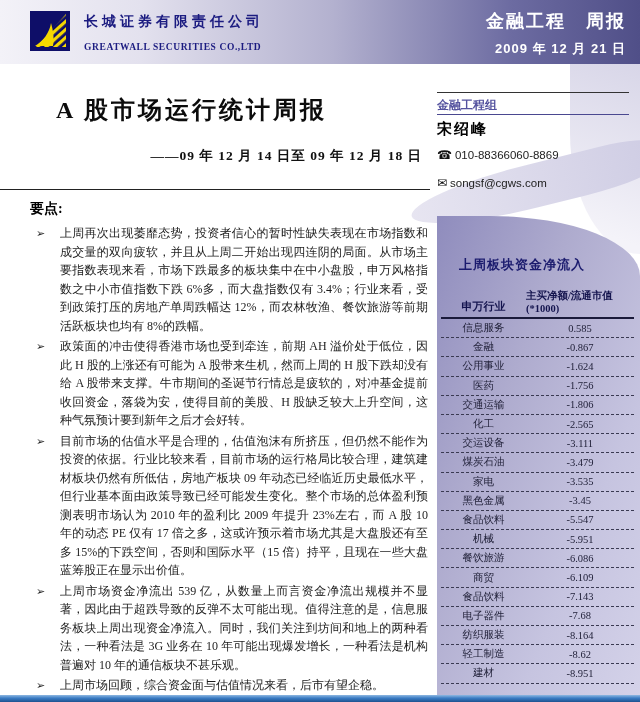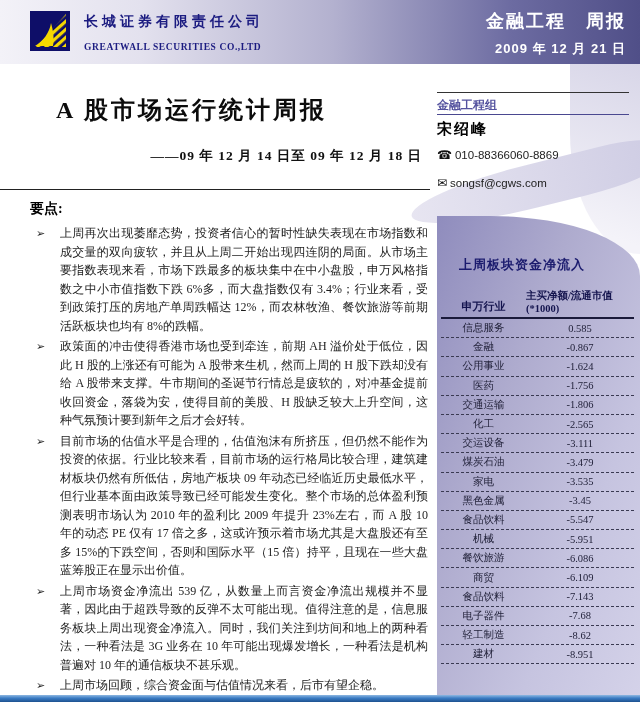--- a/index.html
+++ b/index.html
@@ -246,6 +246,10 @@
           <div class="row-value">-7.68</div>
         </div>
 
+        <div class="panel-row">
+          <div class="row-industry">纺织服装</div>
+          <div class="row-value">-8.164</div>
+        </div>
 
         <div class="panel-row">
           <div class="row-industry">轻工制造</div>

